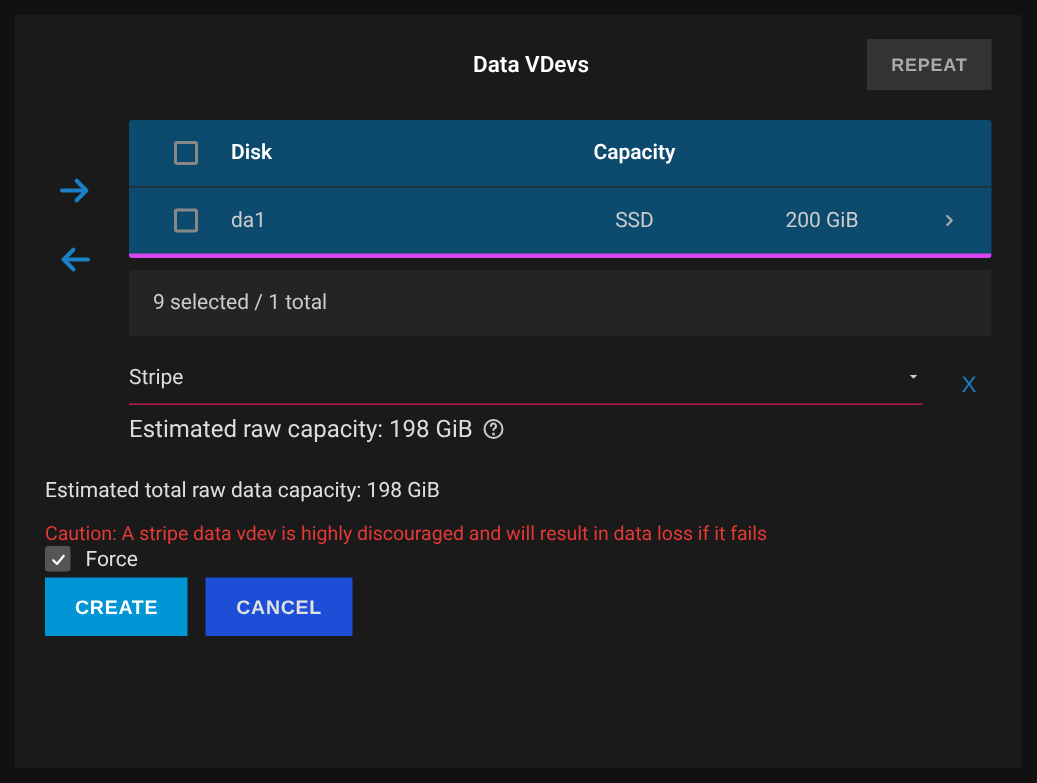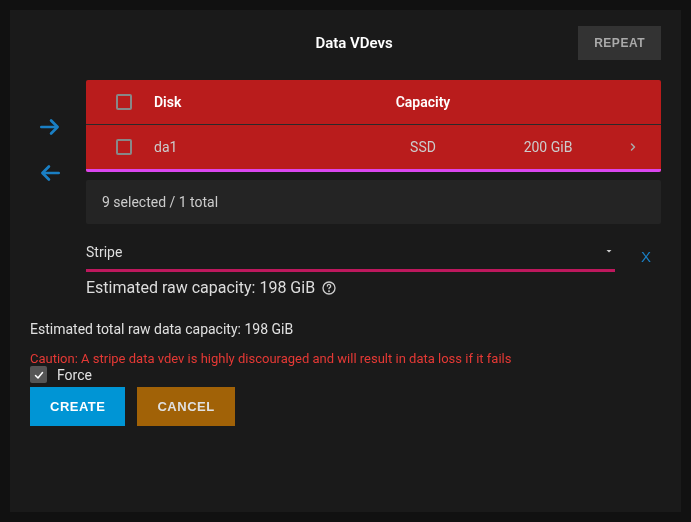--- a/index.html
+++ b/index.html
@@ -75,7 +75,7 @@
       flex: 1;
     }
     .disk-table {
-      background: #b91c1c;
+      background: #0c4a6e;
       border-radius: 2px;
       overflow: hidden;
     }

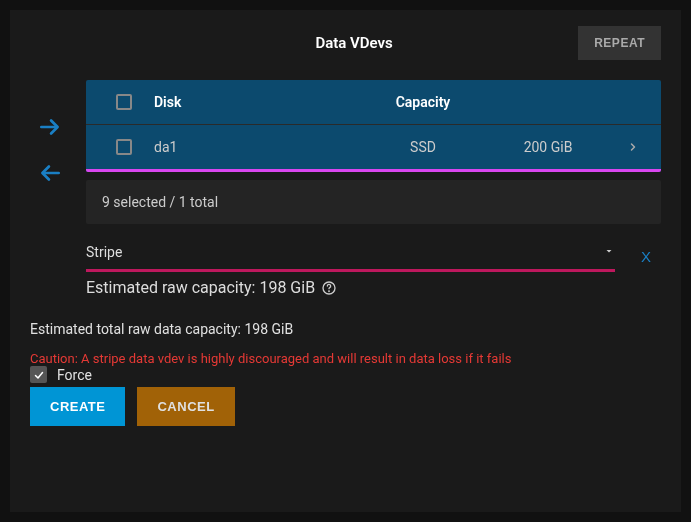--- a/index.html
+++ b/index.html
@@ -140,7 +140,7 @@
       align-items: center;
       cursor: pointer;
       padding: 4px 0 8px 0;
-      border-bottom: 3px solid #be185d;
+      border-bottom: 1px solid #be185d;
       gap: 24px;
     }
     .dropdown-label {

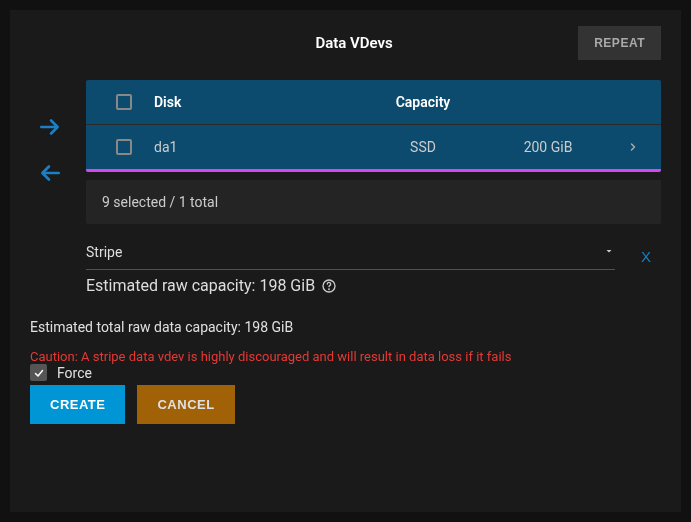--- a/index.html
+++ b/index.html
@@ -225,7 +225,7 @@
       color: #fff;
     }
     .btn-secondary {
-      background: #a16207;
+      background: #1d4ed8;
       color: #e0e0e0;
     }
   </style>

